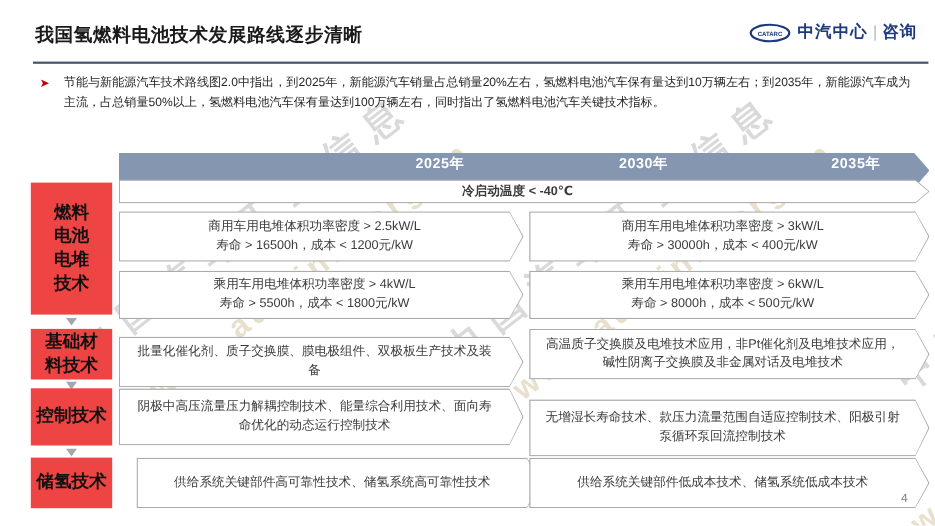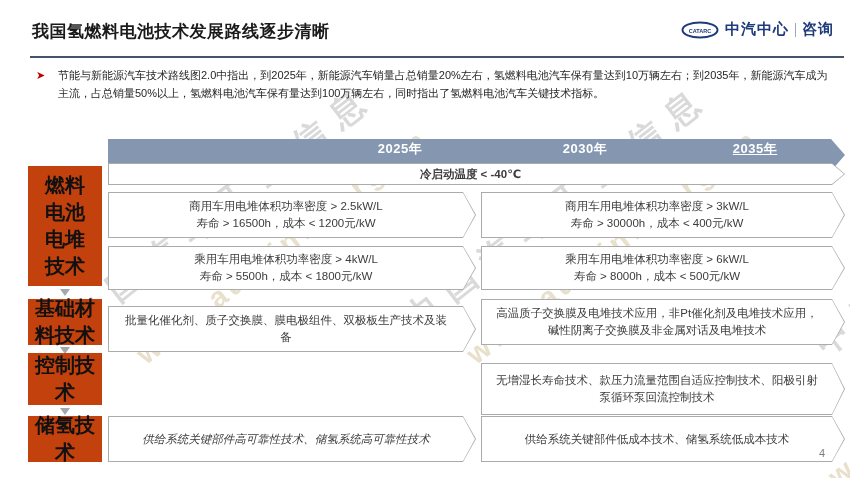--- a/index.html
+++ b/index.html
@@ -84,7 +84,7 @@
   <div class="band">
     <span class="yr" style="left:292px;">2025年</span>
     <span class="yr" style="left:477px;">2030年</span>
-    <span class="yr" style="left:647px;text-decoration:underline;">2035年</span>
+    <span class="yr" style="left:670px;">2035年</span>
   </div>
 
   <div class="pg" style="left:108px; top:163px; width:737px; height:22px;font-weight:bold;">

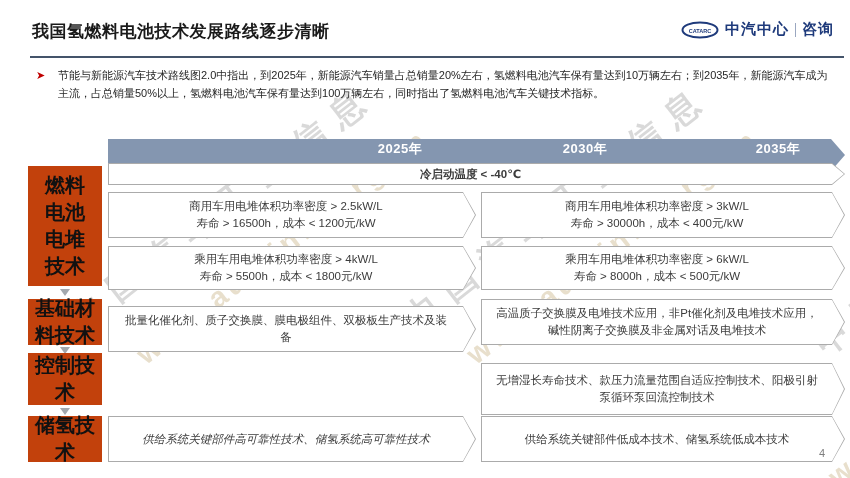--- a/index.html
+++ b/index.html
@@ -38,9 +38,9 @@
            padding:1px 24px 1px 12px; box-sizing:border-box; }
 
   
-  .cat { position:absolute; left:28px; width:74px; background:#c2410c;
+  .cat { position:absolute; left:28px; width:74px; background:#ef4444;
          display:flex; flex-direction:column; align-items:center; justify-content:center;
-         font-size:20px; font-weight:700; color:#111111; line-height:1.35; text-align:center; }
+         font-size:16px; font-weight:700; color:#111111; line-height:1.35; text-align:center; }
   .down-arrow { position:absolute; left:60px; width:0; height:0;
                 border-left:5px solid transparent; border-right:5px solid transparent;
                 border-top:7px solid #a3a8ae; }

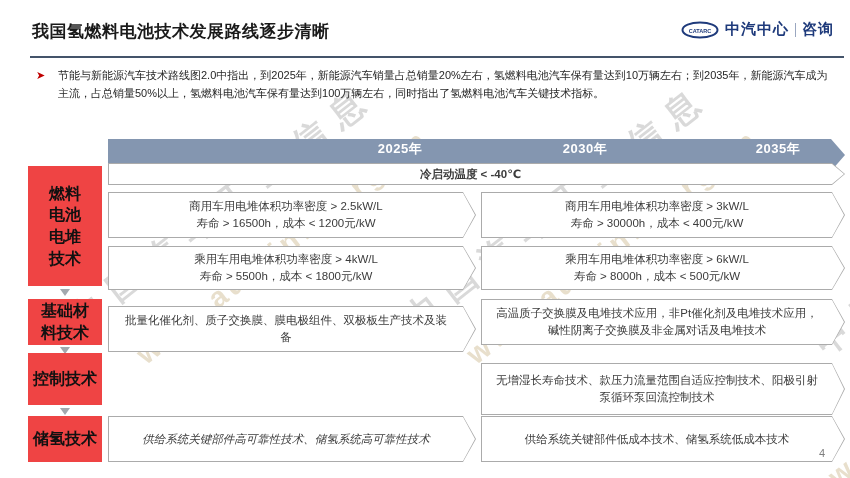--- a/index.html
+++ b/index.html
@@ -130,6 +130,11 @@
       </div>
   </div>
 
+  <div class="pg" style="left:108px; top:353px; width:368px; height:52px;">
+    <div class="pg-in">
+        <span>阴极中高压流量压力解耦控制技术、能量综合利用技术、面向寿命优化的动态运行控制技术</span>
+      </div>
+  </div>
   <div class="pg" style="left:481px; top:363px; width:364px; height:52px;">
     <div class="pg-in">
         <span>无增湿长寿命技术、款压力流量范围自适应控制技术、阳极引射泵循环泵回流控制技术</span>

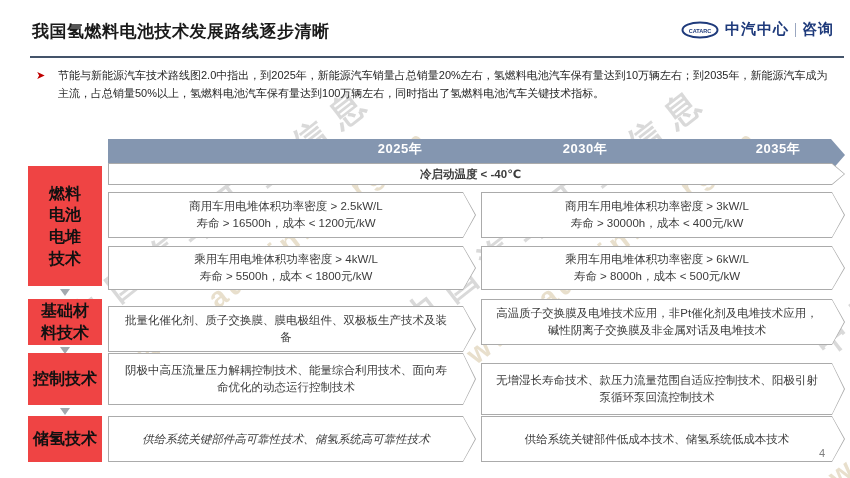--- a/index.html
+++ b/index.html
@@ -141,7 +141,7 @@
       </div>
   </div>
 
-  <div class="pg" style="left:108px; top:416px; width:368px; height:46px;font-style:italic;">
+  <div class="pg" style="left:124px; top:416px; width:368px; height:46px;">
     <div class="pg-in">
         <span>供给系统关键部件高可靠性技术、储氢系统高可靠性技术</span>
       </div>

